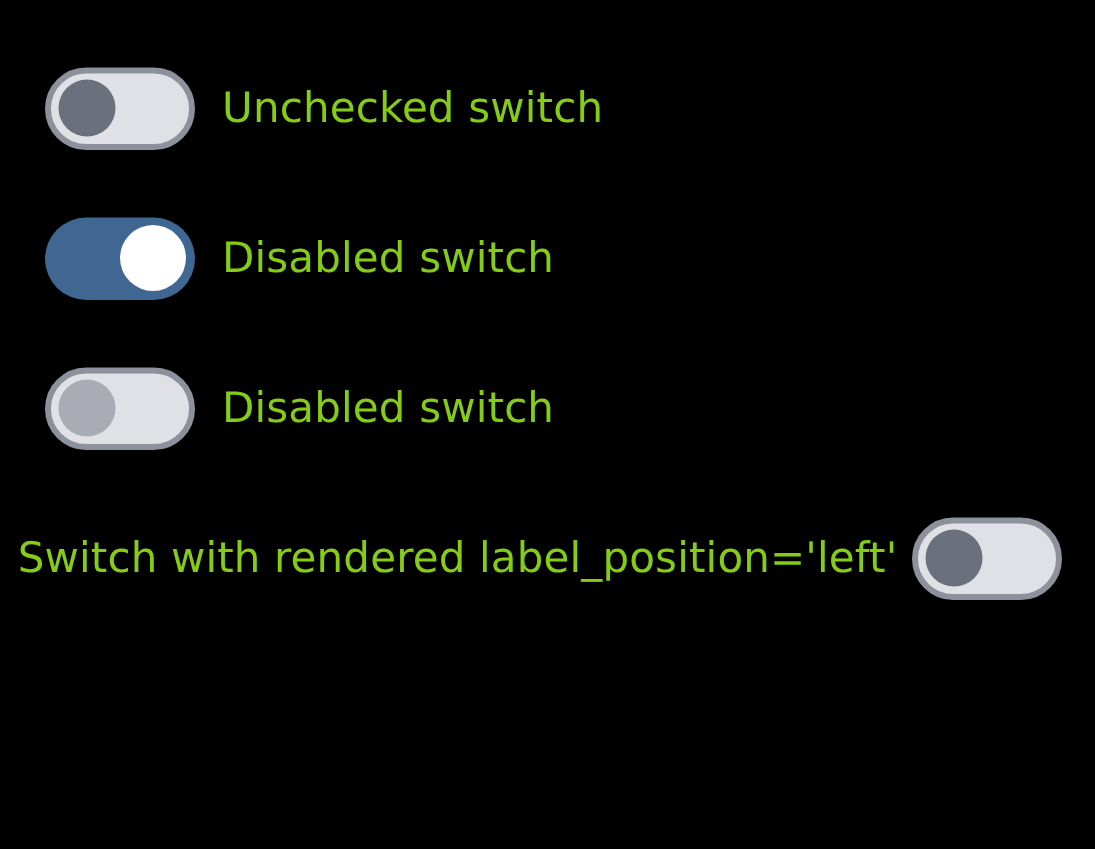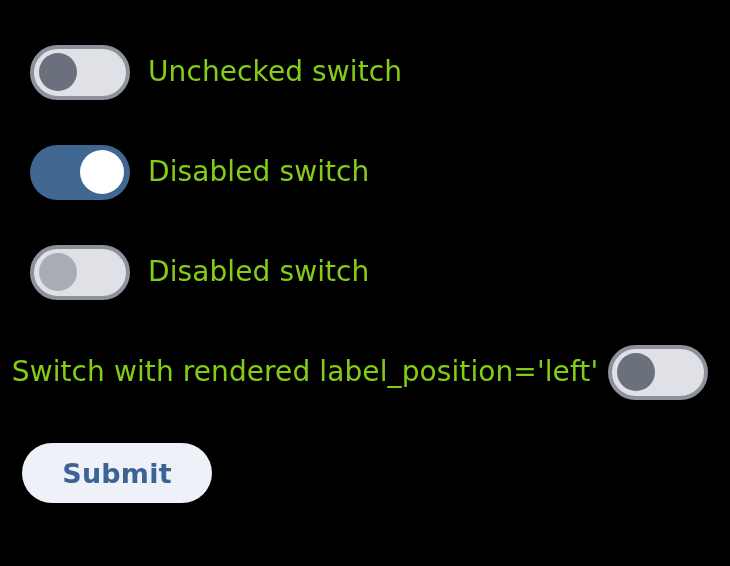--- a/index.html
+++ b/index.html
@@ -156,9 +156,6 @@
     </div>
   </div>
 
-  <div class="button-row">
-    <button class="submit-button" type="button">Submit</button>
-  </div>
 
 </div>
 

